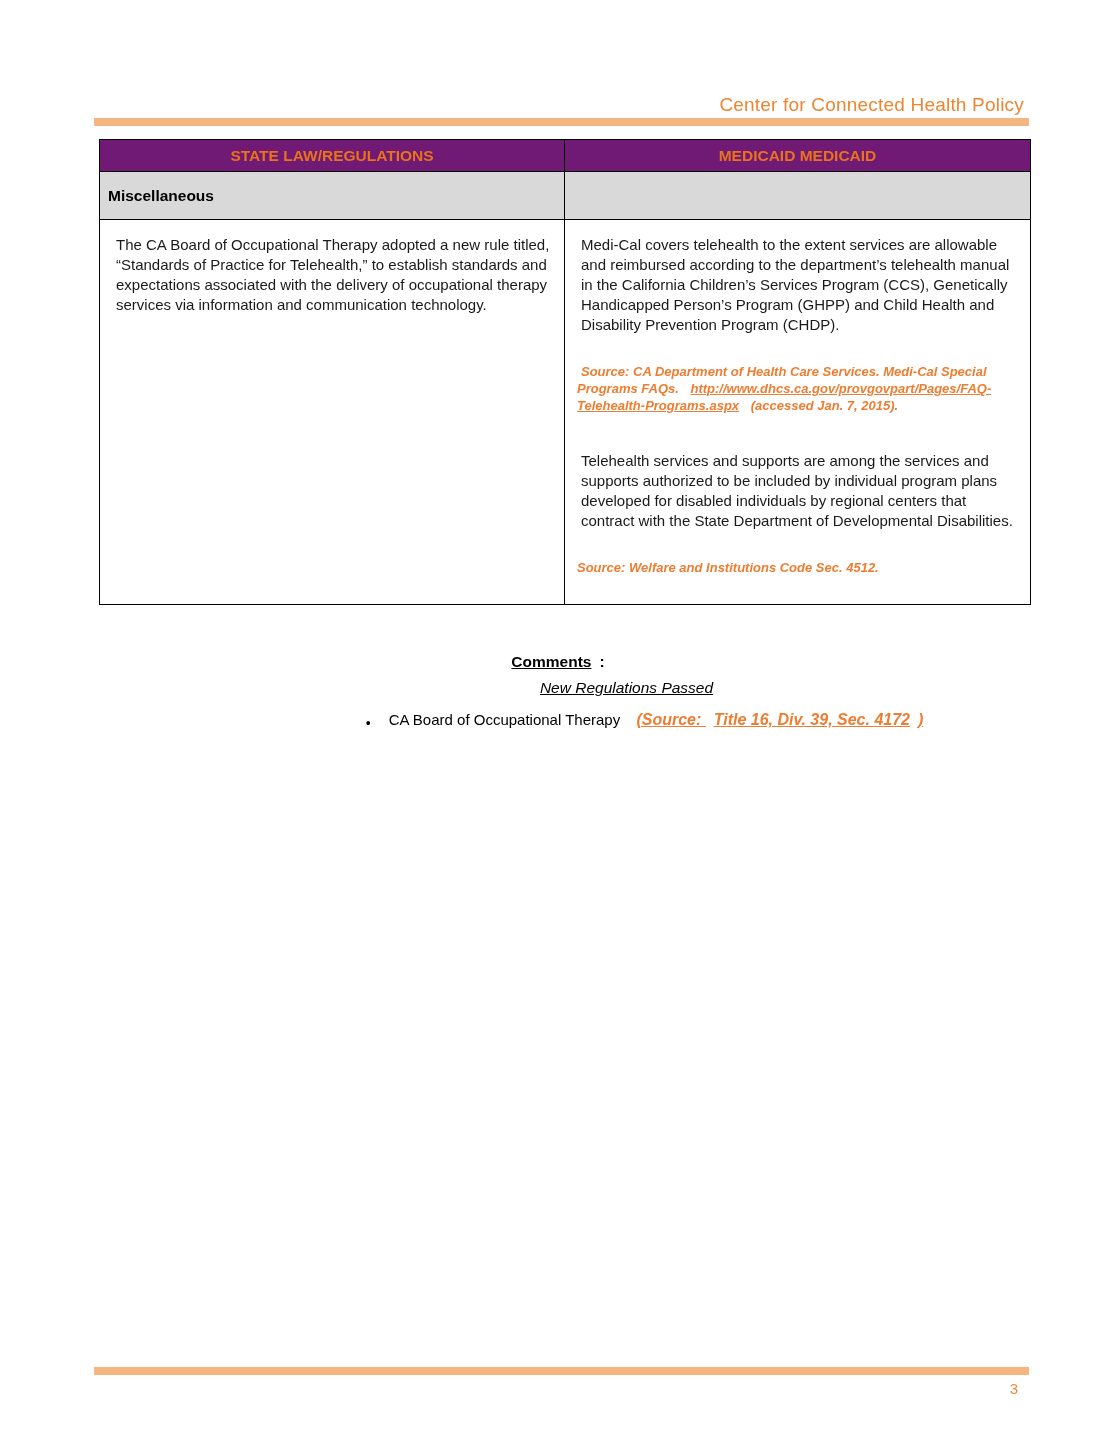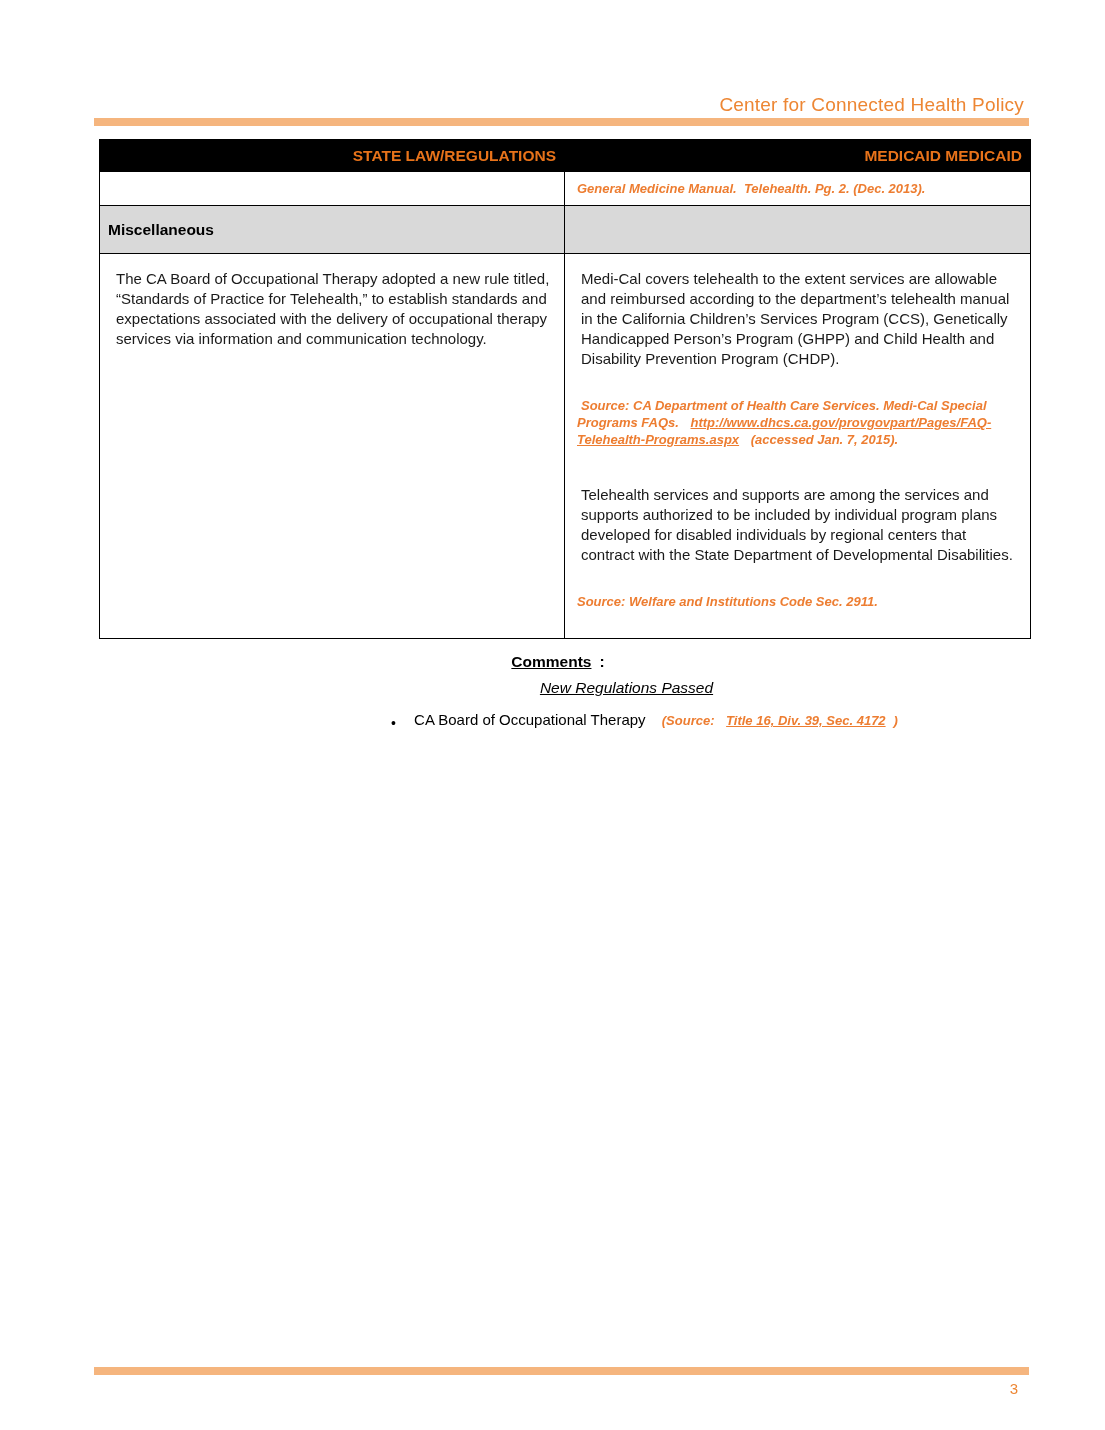--- a/index.html
+++ b/index.html
@@ -49,11 +49,11 @@
   }
   tr.head-row th {
     height: 32px;
-    background: #000000;
+    background: #701a75;
     color: #E8731A;
     font-size: 15.5px;
     font-weight: bold;
-    text-align: right;
+    text-align: center;
   }
   tr.citation-row td { height: 32px; }
   tr.section-row td {

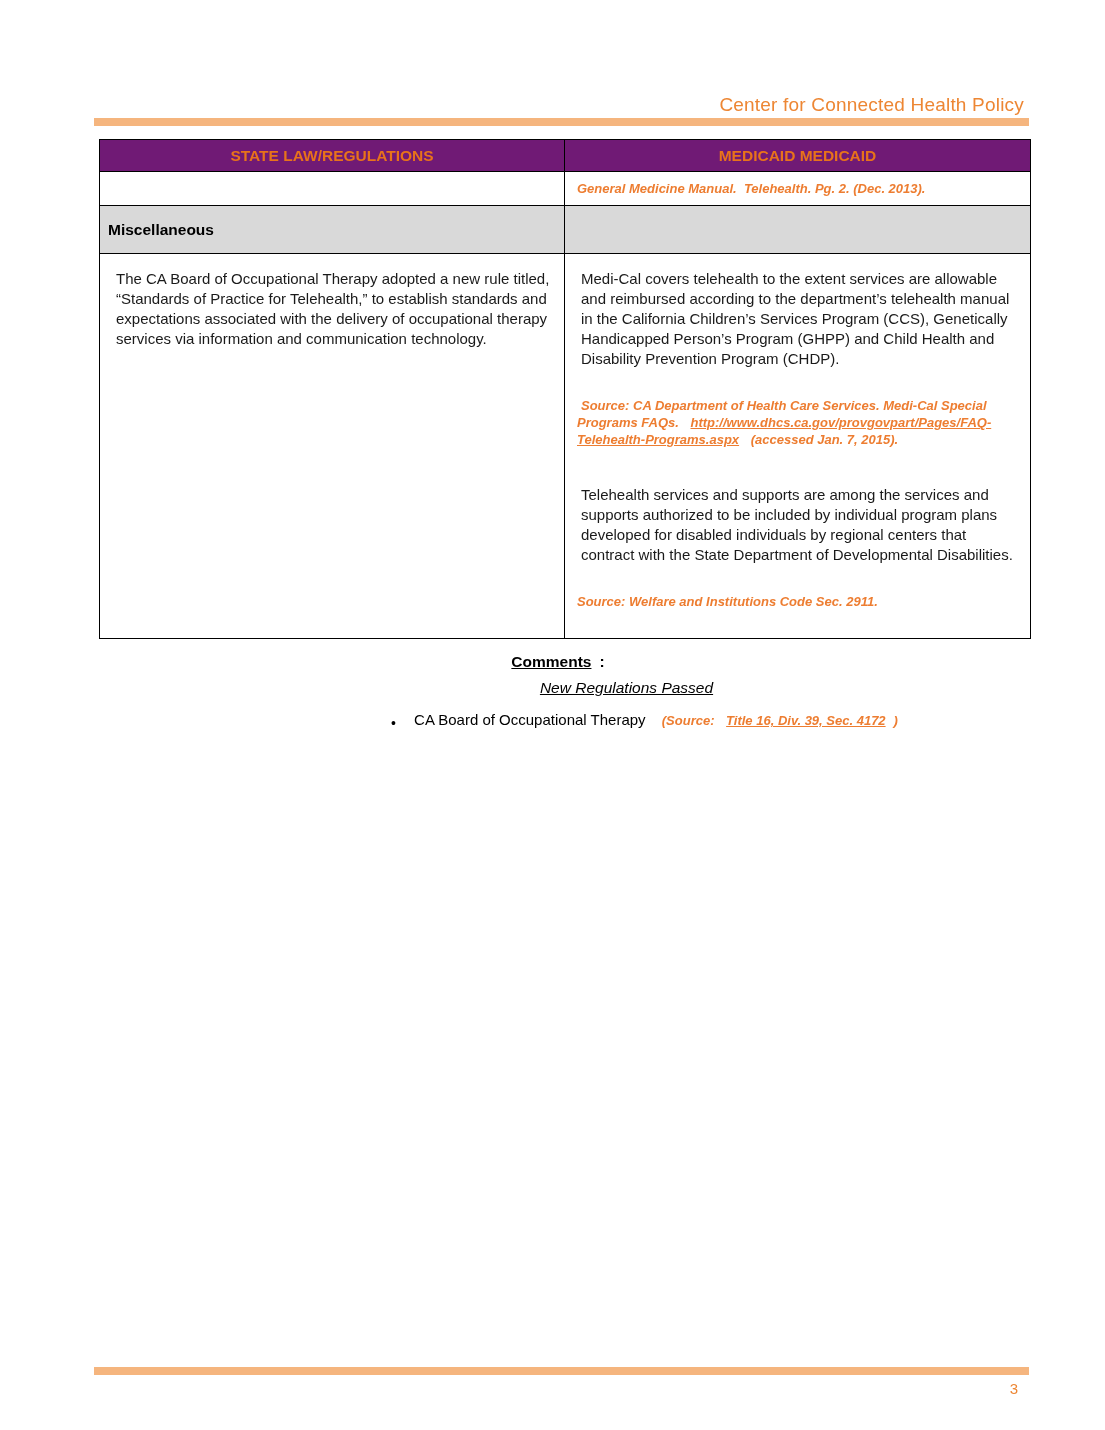--- a/index.html
+++ b/index.html
@@ -149,12 +149,6 @@
         <th>STATE LAW/REGULATIONS</th>
         <th>MEDICAID MEDICAID</th>
       </tr>
-      <tr class="citation-row">
-        <td></td>
-        <td>
-          <span class="src pre">General Medicine Manual.  Telehealth. Pg. 2. (Dec. 2013).</span>
-        </td>
-      </tr>
       <tr class="section-row">
         <td>Miscellaneous</td>
         <td></td>

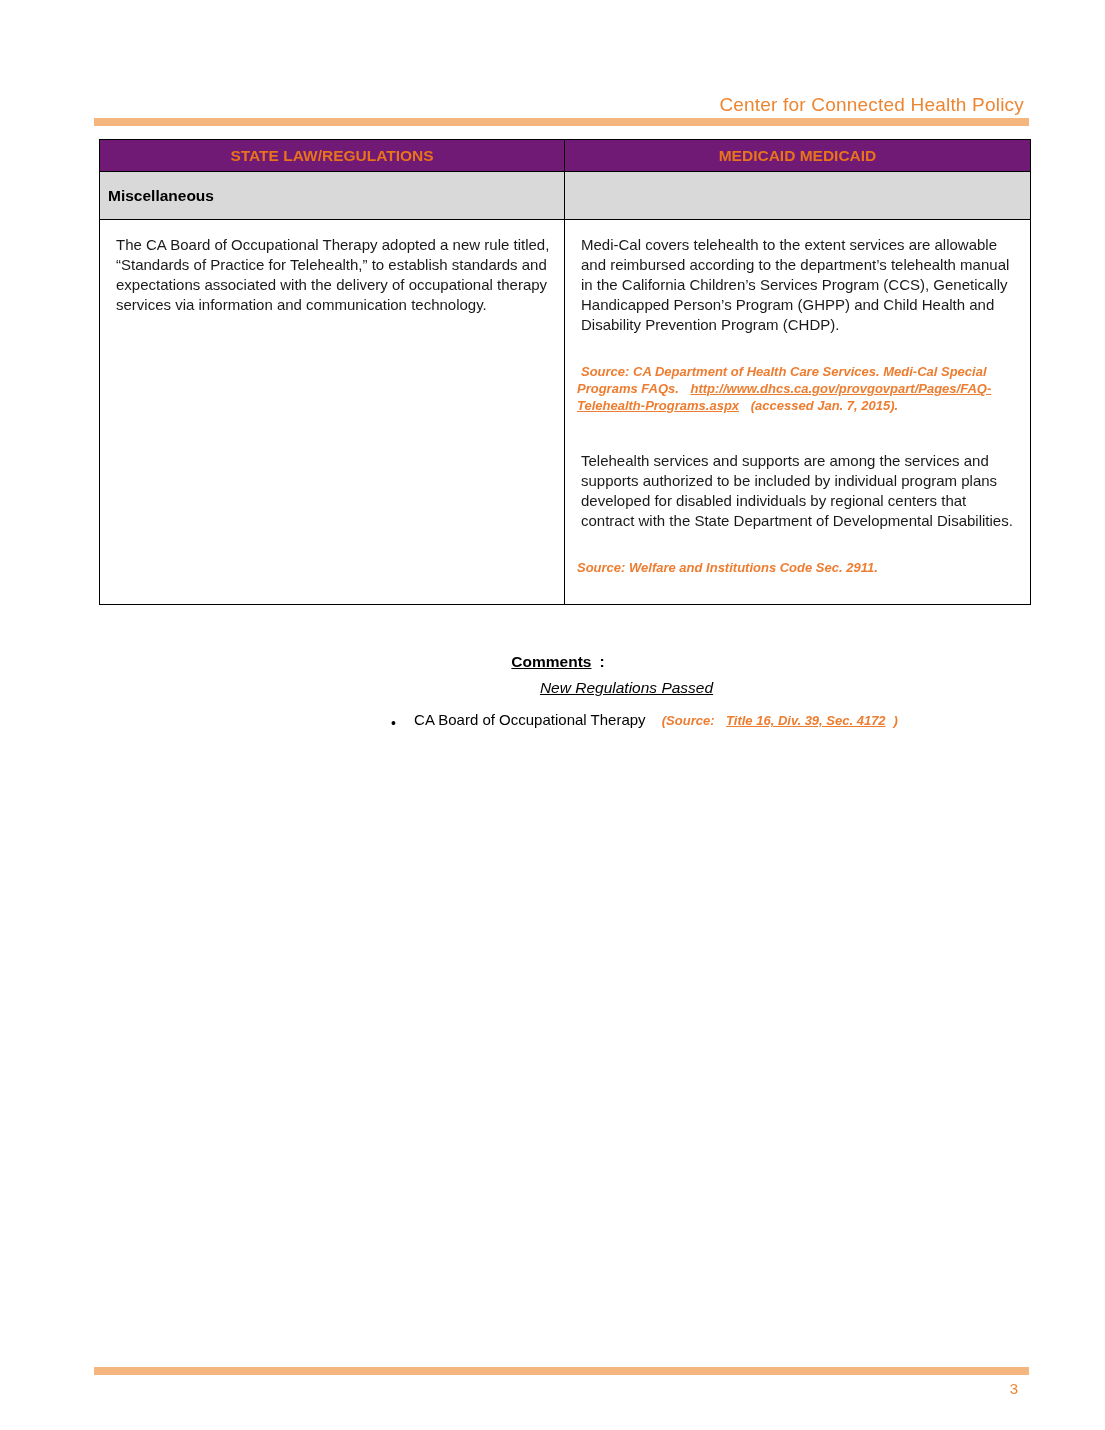--- a/index.html
+++ b/index.html
@@ -161,7 +161,7 @@
           <p class="body-para">Medi-Cal covers telehealth to the extent services are allowable and reimbursed according to the department’s telehealth manual in the California Children’s Services Program (CCS), Genetically Handicapped Person’s Program (GHPP) and Child Health and Disability Prevention Program (CHDP).</p>
           <span class="src"><span>Source: CA Department of Health Care Services. Medi-Cal Special Programs FAQs. </span><span class="src-link">http://www.dhcs.ca.gov/provgovpart/Pages/FAQ-Telehealth-Programs.aspx</span><span> (accessed Jan. 7, 2015).</span></span>
           <p class="body-para">Telehealth services and supports are among the services and supports authorized to be included by individual program plans developed for disabled individuals by regional centers that contract with the State Department of Developmental Disabilities.</p>
-          <span class="src">Source: Welfare and Institutions Code Sec. 2911.</span>
+          <span class="src">Source: Welfare and Institutions Code Sec. 4512.</span>
         </td>
       </tr>
     </tbody>

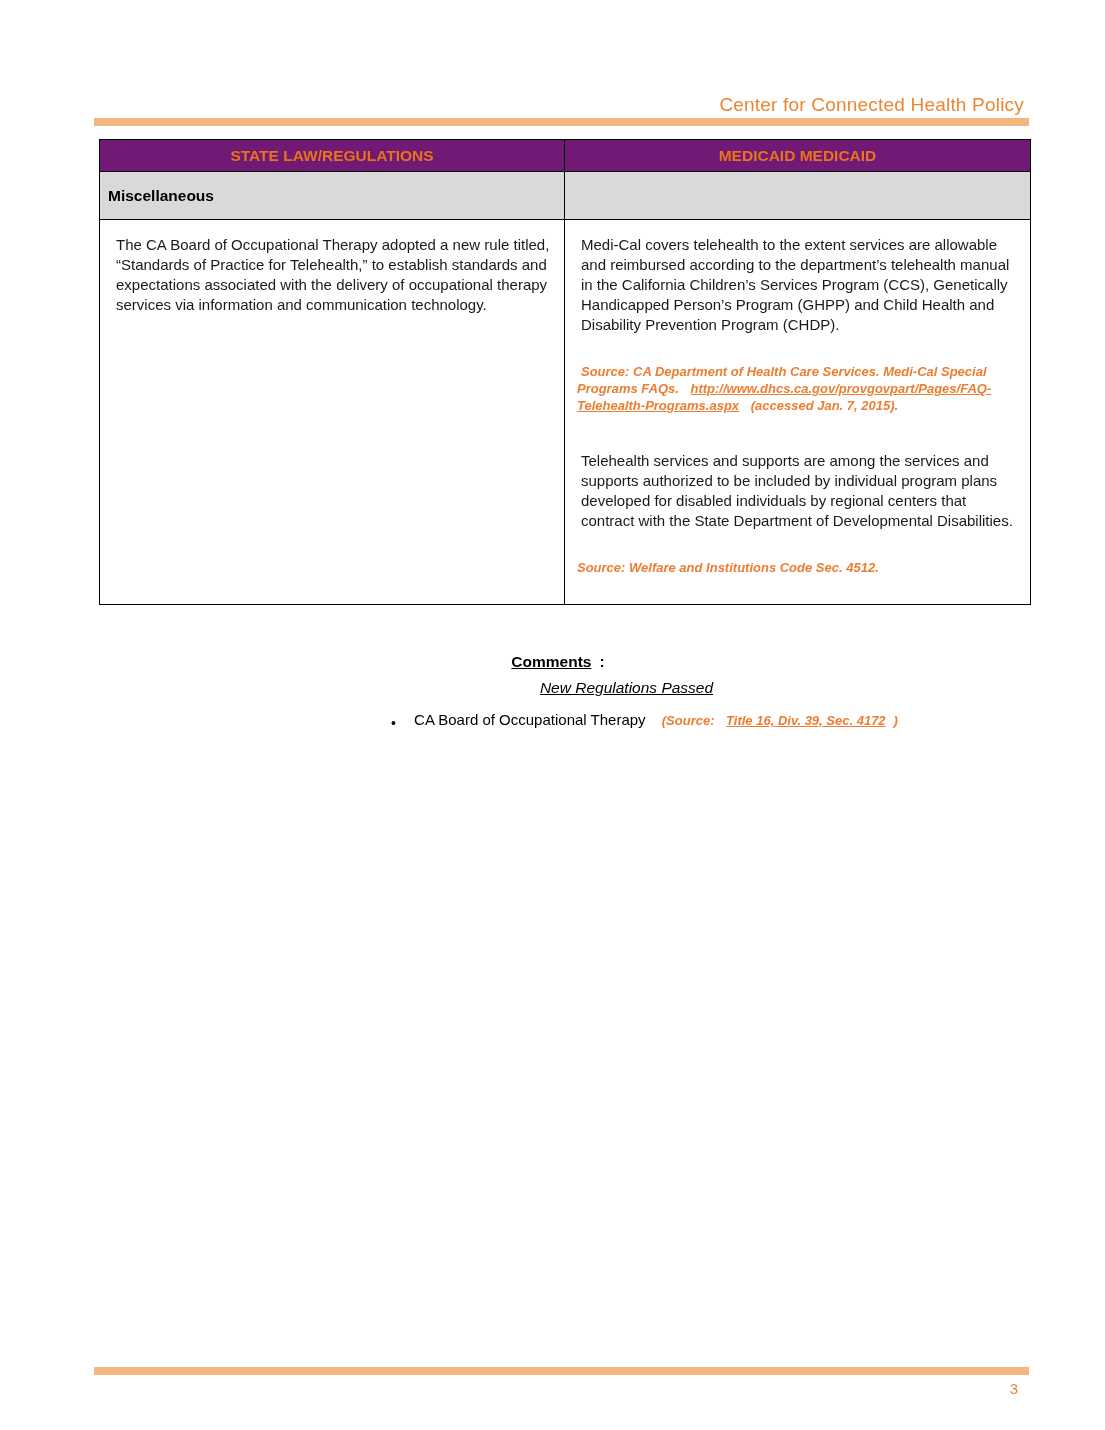--- a/index.html
+++ b/index.html
@@ -112,7 +112,7 @@
     font-size: 14px;
     vertical-align: top;
   }
-  .bullet-src { font-size: 13px; }
+  .bullet-src { font-size: 16px; text-decoration: underline; }
 
   
   .footer-rule {

